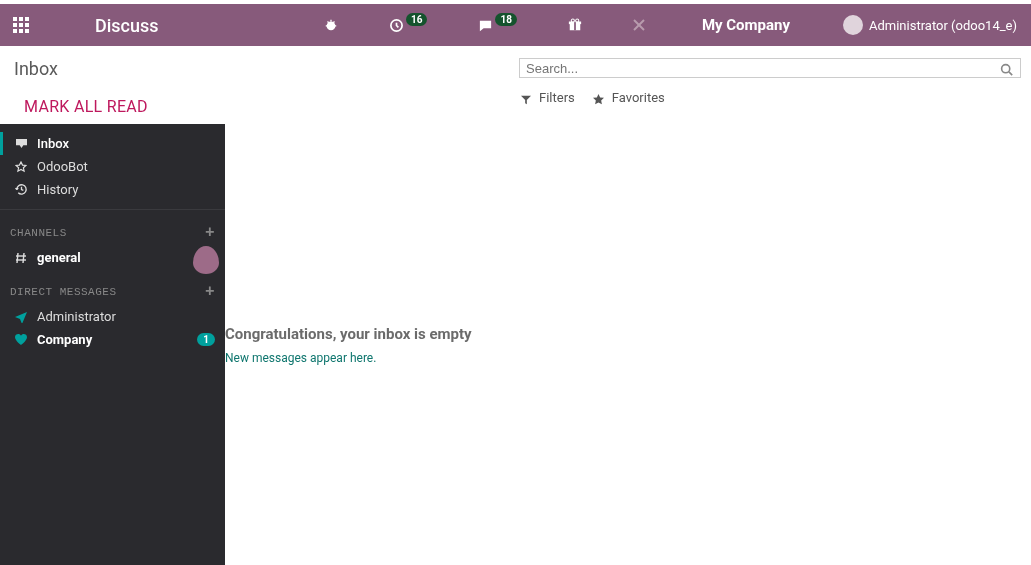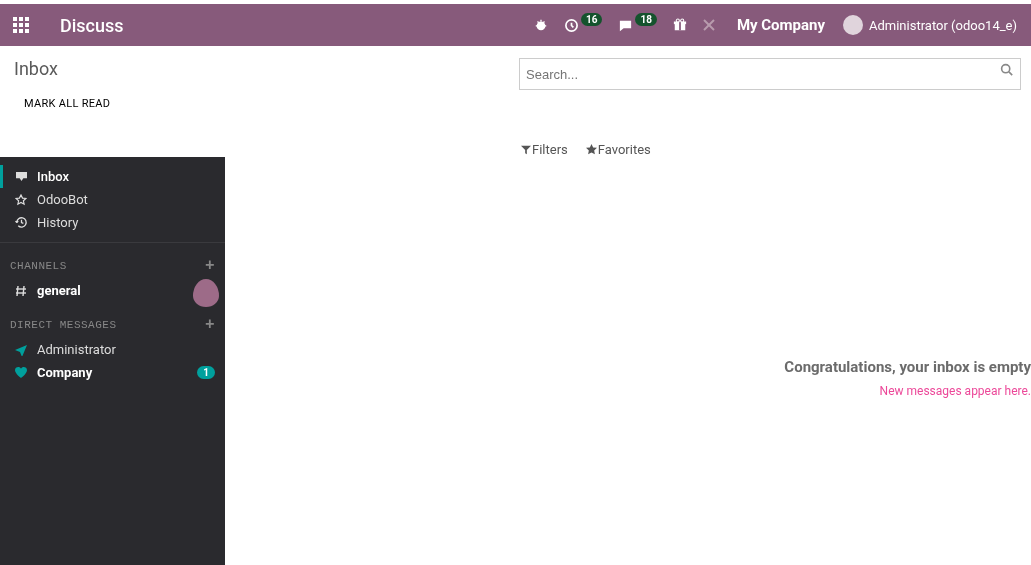--- a/index.html
+++ b/index.html
@@ -6,7 +6,7 @@
 body { font-family: -apple-system, BlinkMacSystemFont, "Segoe UI", Roboto, "Helvetica Neue", Arial, sans-serif; font-size: 13px; color: #333; background: #fff; width: 1031px; height: 565px; overflow: hidden; }
 
 
-.navbar { background: #875a7b; height: 42px; display: flex; align-items: center; color: #fff; padding: 0 10px 0 0; margin-top: 4px; }
+.navbar { background: #875a7b; height: 42px; display: flex; align-items: center; color: #fff; padding: 0 10px 0 0; margin-top: 4px; gap: 35px; }
 .navbar-apps { width: 42px; height: 42px; display: flex; align-items: center; justify-content: center; cursor: pointer; }
 .navbar-title { font-size: 18px; padding-left: 18px; font-weight: 500; }
 .navbar-spacer { flex: 1; }

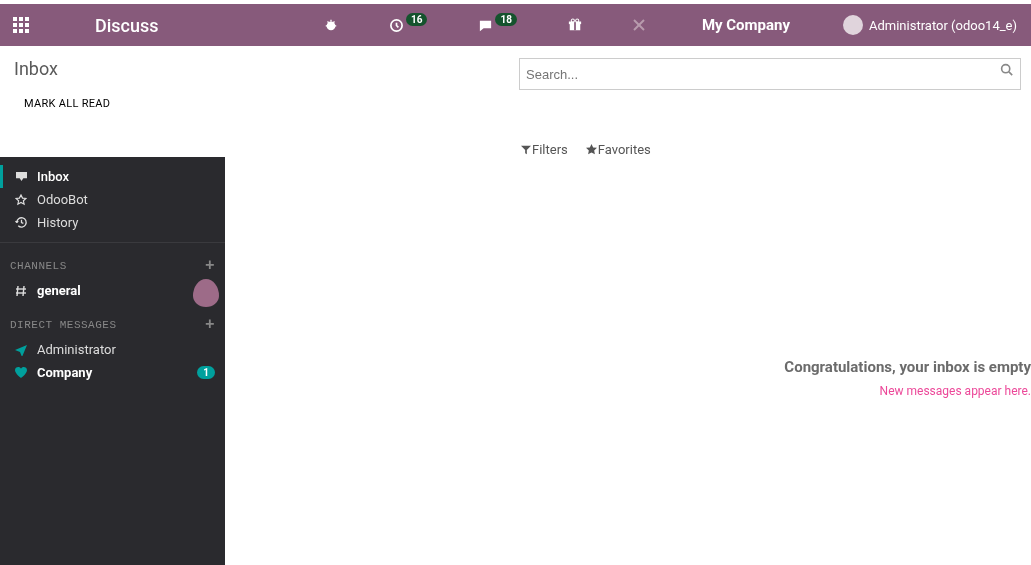--- a/index.html
+++ b/index.html
@@ -24,7 +24,7 @@
 .breadcrumb { font-size: 18px; color: #5a5a5a; margin-bottom: 10px; }
 .mark-all { font-size: 11px; color: #000000; letter-spacing: 0.3px; padding: 8px 0 8px 10px; cursor: pointer; }
 .search-wrap { position: relative; margin-bottom: 12px; }
-.search-input { width: 100%; border: 1px solid #ccc; padding: 4px 28px 4px 6px; font-size: 13px; height: 32px; }
+.search-input { width: 100%; border: 1px solid #ccc; padding: 4px 28px 4px 6px; font-size: 13px; height: 20px; }
 .search-icon { position: absolute; right: 8px; top: 5px; color: #888; }
 .filter-row { display: flex; gap: 18px; color: #555; font-size: 13px; padding-left: 2px; }
 .filter-item { display: flex; align-items: center; gap: 1px; cursor: pointer; margin-top: 40px; }

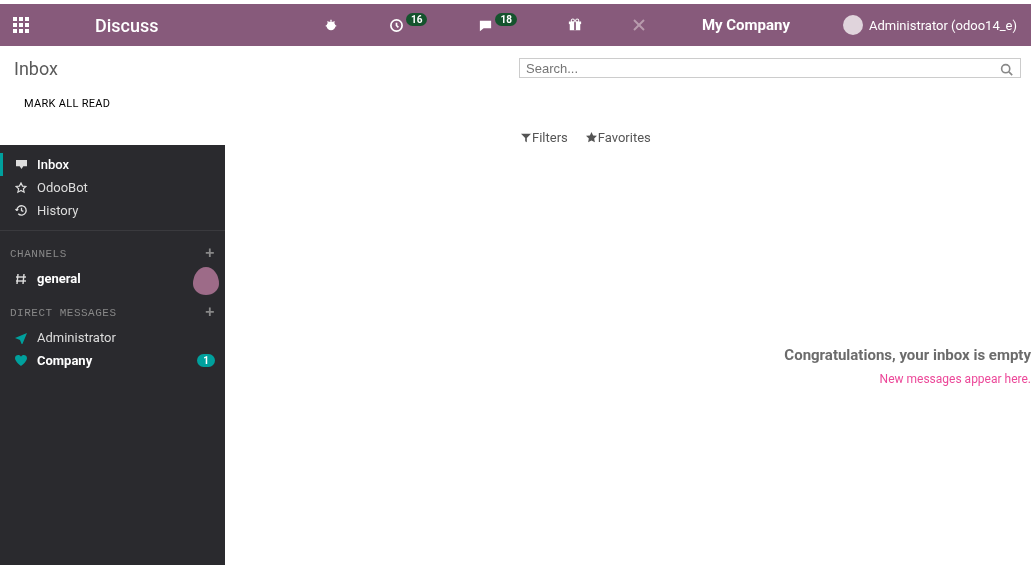--- a/index.html
+++ b/index.html
@@ -22,7 +22,7 @@
 .controlbar-left { flex: 0 0 505px; }
 .controlbar-right { flex: 1; }
 .breadcrumb { font-size: 18px; color: #5a5a5a; margin-bottom: 10px; }
-.mark-all { font-size: 11px; color: #000000; letter-spacing: 0.3px; padding: 8px 0 8px 10px; cursor: pointer; }
+.mark-all { font-size: 16px; color: #be185d; letter-spacing: 0.3px; padding: 8px 0 8px 10px; cursor: pointer; }
 .search-wrap { position: relative; margin-bottom: 12px; }
 .search-input { width: 100%; border: 1px solid #ccc; padding: 4px 28px 4px 6px; font-size: 13px; height: 20px; }
 .search-icon { position: absolute; right: 8px; top: 5px; color: #888; }

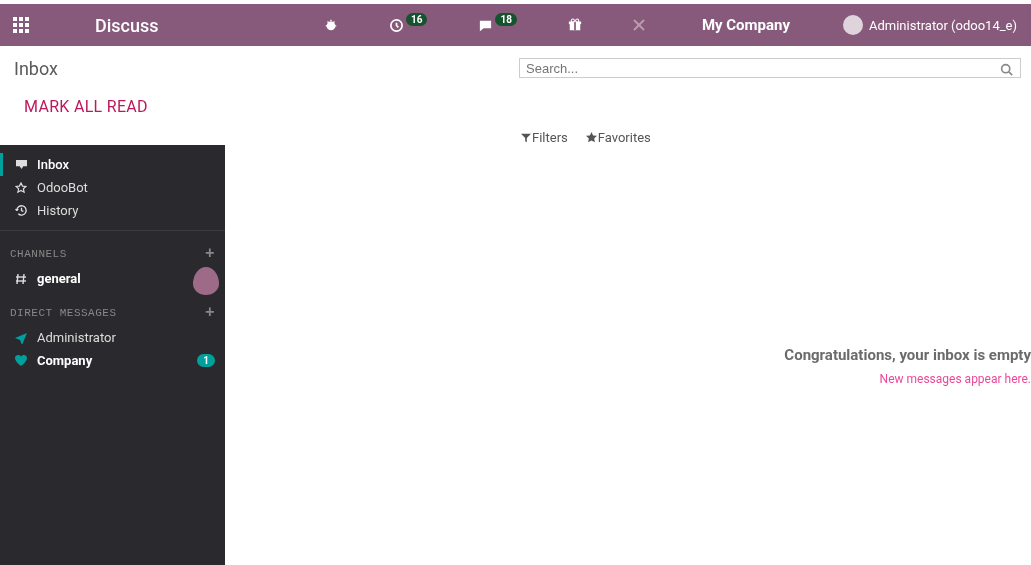--- a/index.html
+++ b/index.html
@@ -27,7 +27,7 @@
 .search-input { width: 100%; border: 1px solid #ccc; padding: 4px 28px 4px 6px; font-size: 13px; height: 20px; }
 .search-icon { position: absolute; right: 8px; top: 5px; color: #888; }
 .filter-row { display: flex; gap: 18px; color: #555; font-size: 13px; padding-left: 2px; }
-.filter-item { display: flex; align-items: center; gap: 1px; cursor: pointer; margin-top: 40px; }
+.filter-item { display: flex; align-items: flex-end; gap: 8px; cursor: pointer; }
 
 
 .main { display: flex; height: calc(100% - 123px); }

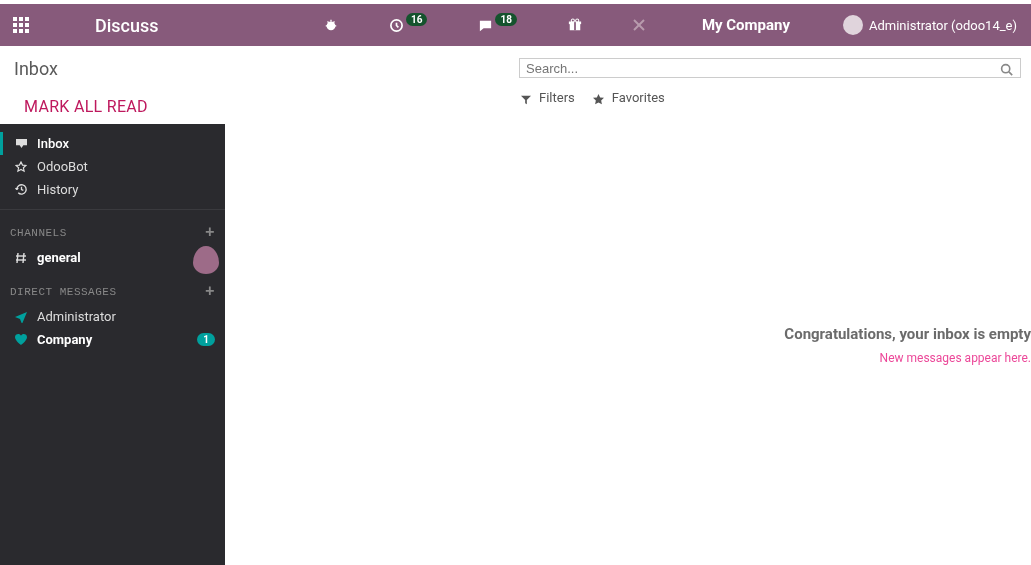--- a/index.html
+++ b/index.html
@@ -46,7 +46,7 @@
 .sb-blob { position: absolute; right: 6px; top: 122px; width: 26px; height: 28px; background: #9d6b88; border-radius: 50% 50% 50% 50% / 60% 60% 40% 40%; }
 
 
-.content { flex: 1; display: flex; flex-direction: column; align-items: flex-end; justify-content: center; color: #666; }
+.content { flex: 1; display: flex; flex-direction: column; align-items: flex-start; justify-content: center; color: #666; }
 .empty-title { font-size: 15px; font-weight: bold; color: #6b6b6b; margin-bottom: 8px; }
 .empty-sub { font-size: 12px; color: #ec4899; }
 

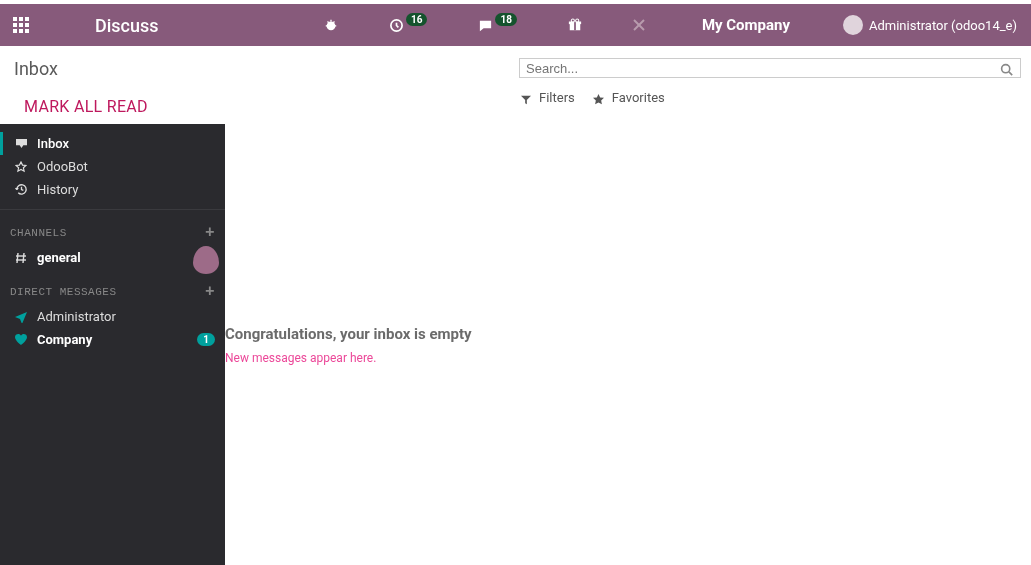--- a/index.html
+++ b/index.html
@@ -48,7 +48,7 @@
 
 .content { flex: 1; display: flex; flex-direction: column; align-items: flex-start; justify-content: center; color: #666; }
 .empty-title { font-size: 15px; font-weight: bold; color: #6b6b6b; margin-bottom: 8px; }
-.empty-sub { font-size: 12px; color: #ec4899; }
+.empty-sub { font-size: 12px; color: #0f766e; }
 
 svg { display: block; }
 </style>

